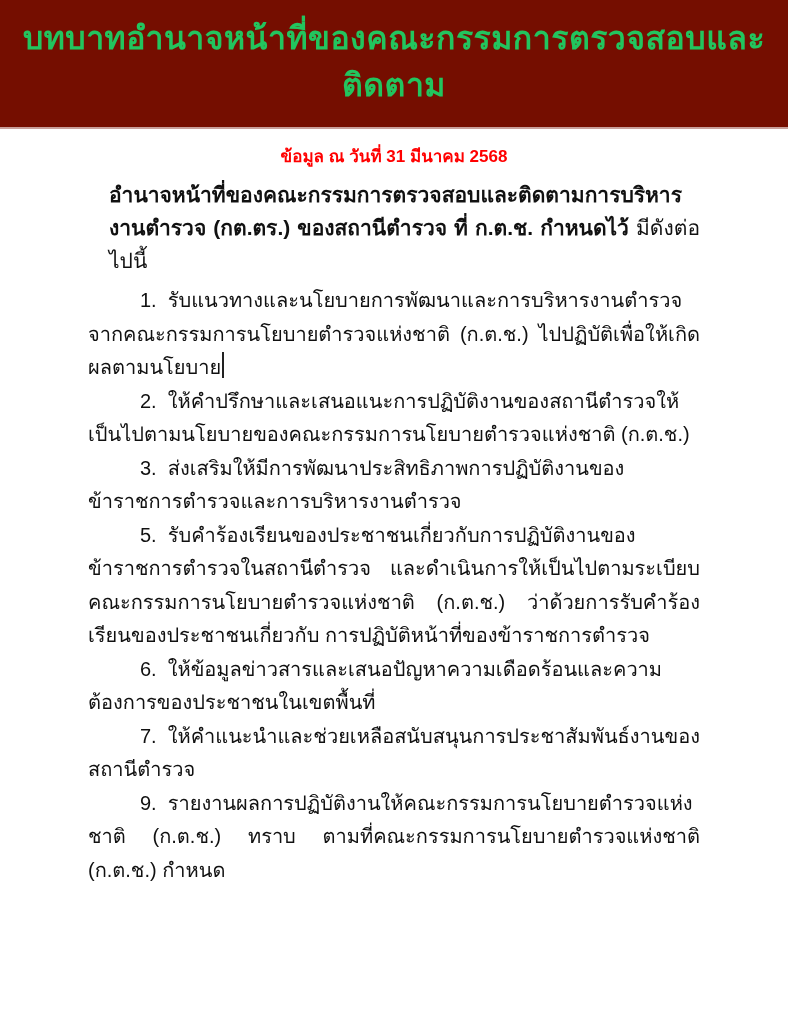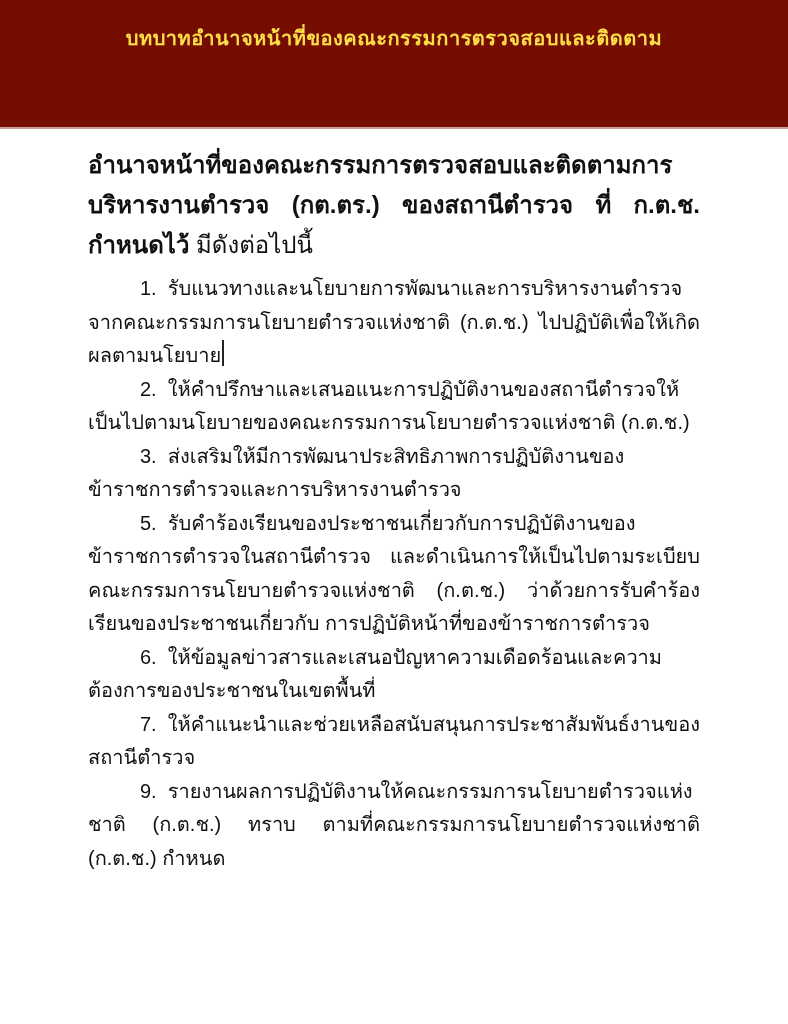--- a/index.html
+++ b/index.html
@@ -19,9 +19,9 @@
     padding-top:15px;
   }
   .banner-line {
-    color:#fde047;
+    color:#22c55e;
     font-weight:bold;
-    font-size:20px;
+    font-size:32px;
     line-height:47px;
     letter-spacing:0.5px;
   }

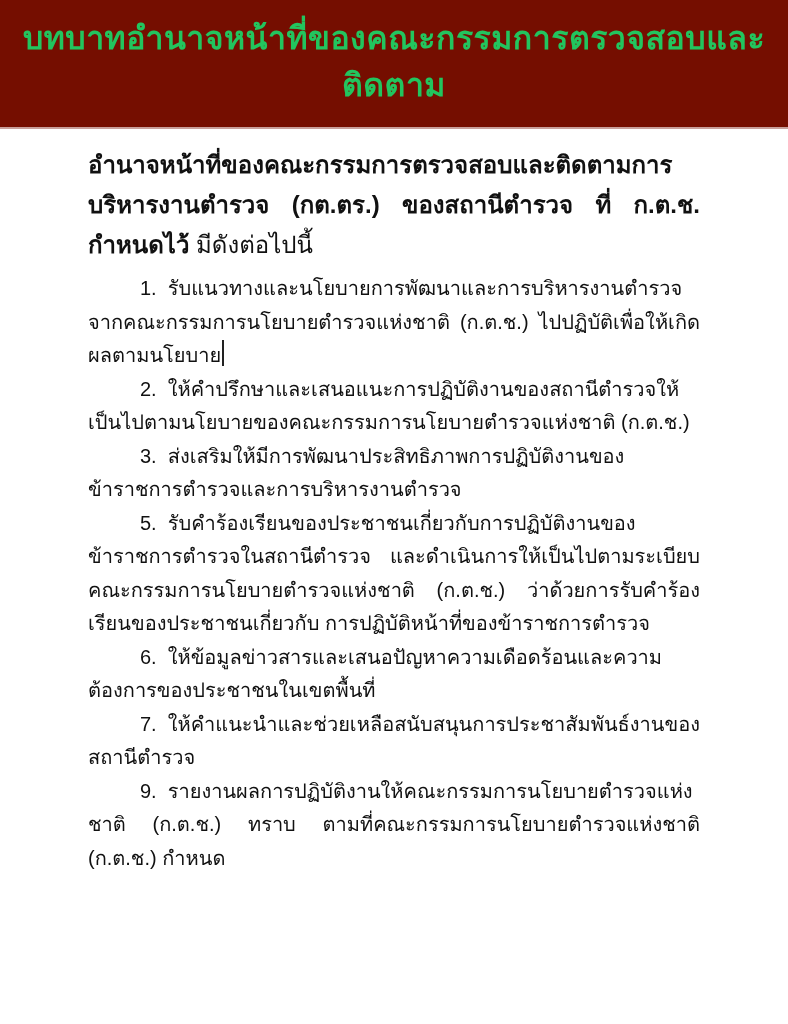--- a/index.html
+++ b/index.html
@@ -69,6 +69,7 @@
 </header>
 
 <main class="content">
+  <p class="date-note">ข้อมูล ณ วันที่ 31 มีนาคม 2568</p>
 
   <p class="intro"><strong>อำนาจหน้าที่ของคณะกรรมการตรวจสอบและติดตามการบริหารงานตำรวจ (กต.ตร.) ของสถานีตำรวจ ที่ ก.ต.ช. กำหนดไว้</strong><span class="regular"> มีดังต่อไปนี้</span></p>
 

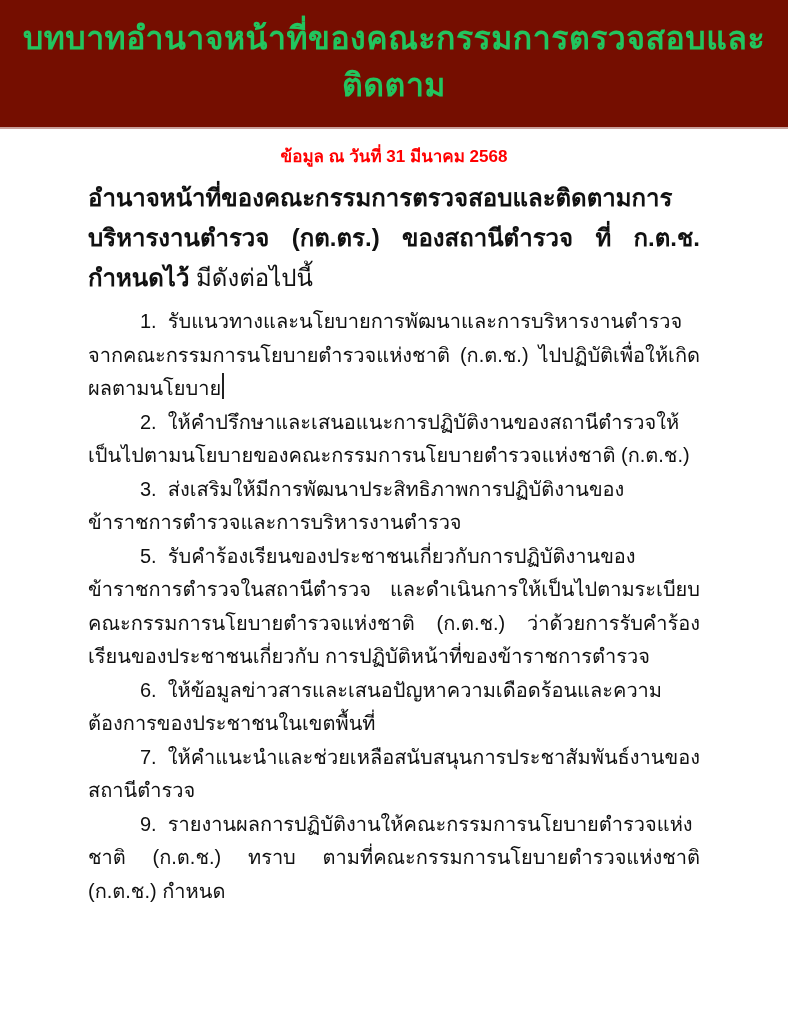--- a/index.html
+++ b/index.html
@@ -37,11 +37,12 @@
     margin-bottom:9px;
   }
   .intro {
-    font-size:24px;
-    line-height:40px;
+    font-size:21px;
+    line-height:33px;
     font-weight:bold;
     text-align:justify;
     margin-bottom:7px;
+    margin-left:21px;
   }
   .intro .regular { font-weight:normal; }
   .item {

